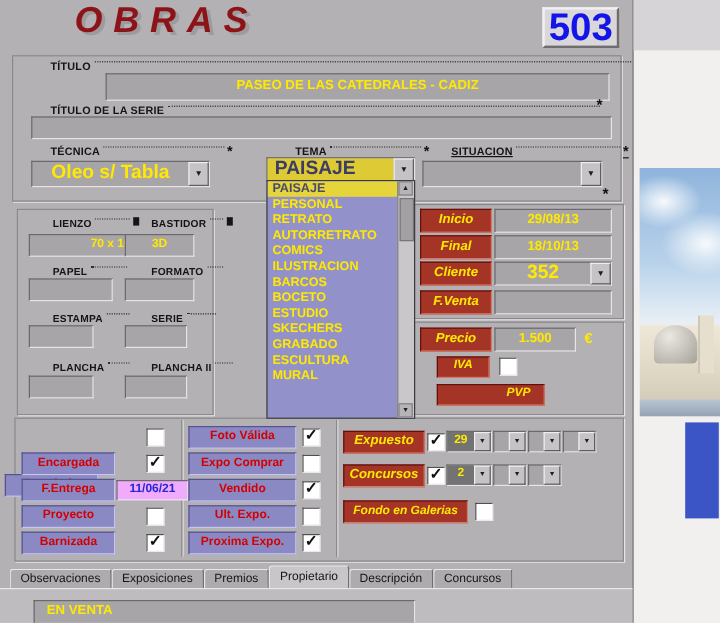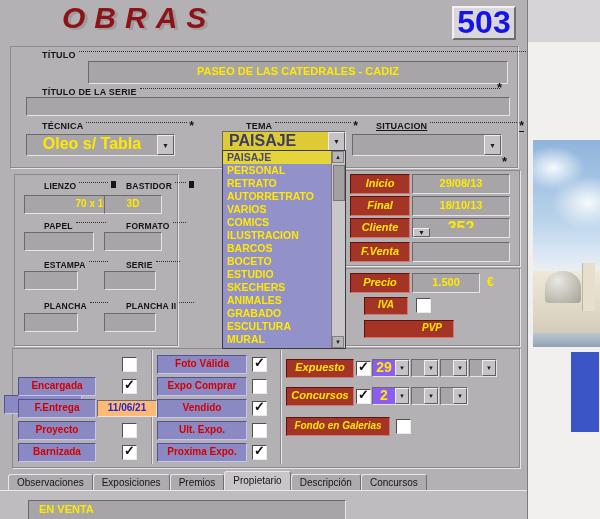--- a/index.html
+++ b/index.html
@@ -300,7 +300,6 @@
         <div class="opt">PERSONAL</div>
         <div class="opt">RETRATO</div>
         <div class="opt">AUTORRETRATO</div>
-        <div class="opt">VARIOS</div>
         <div class="opt">COMICS</div>
         <div class="opt">ILUSTRACION</div>
         <div class="opt">BARCOS</div>

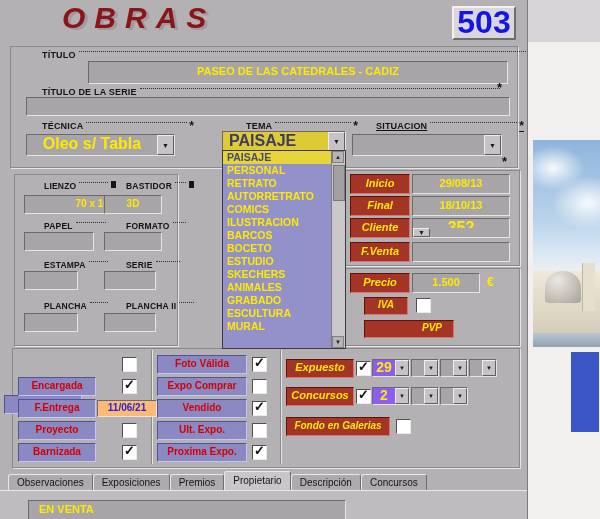--- a/index.html
+++ b/index.html
@@ -221,7 +221,7 @@
   <div class="redlbl" style="left:350px;top:196px;width:58px;height:18px;">Final</div>
   <div class="fld" style="left:412px;top:196px;width:96px;height:18px;">18/10/13</div>
   <div class="redlbl" style="left:350px;top:218px;width:58px;height:18px;">Cliente</div>
-  <div class="combo" style="left:412px;top:218px;width:96px;height:18px;flex-direction:column;">
+  <div class="combo" style="left:412px;top:218px;width:96px;height:18px;">
     <span class="cval">352</span>
     <span class="arr">▼</span>
   </div>

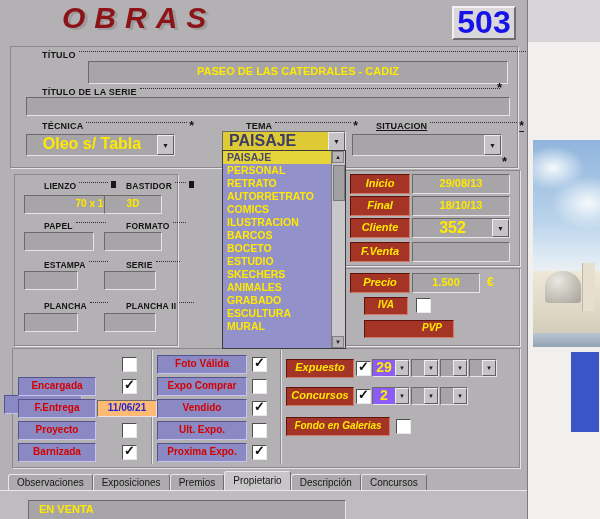--- a/index.html
+++ b/index.html
@@ -306,7 +306,6 @@
         <div class="opt">BOCETO</div>
         <div class="opt">ESTUDIO</div>
         <div class="opt">SKECHERS</div>
-        <div class="opt">ANIMALES</div>
         <div class="opt">GRABADO</div>
         <div class="opt">ESCULTURA</div>
         <div class="opt">MURAL</div>

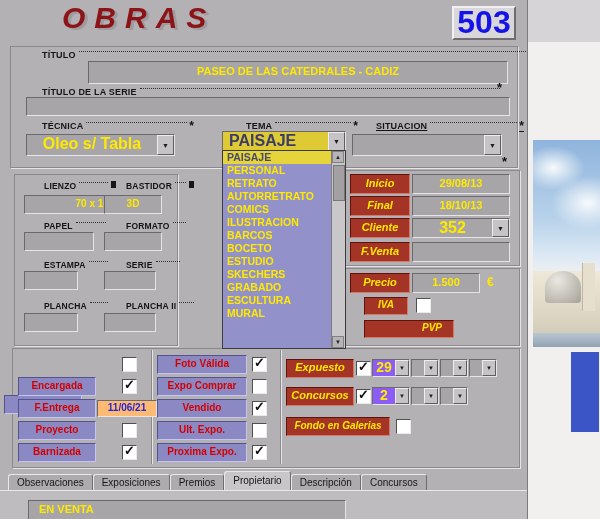--- a/index.html
+++ b/index.html
@@ -56,7 +56,7 @@
   .cval{flex:1;color:#ffe900;font-size:16px;font-weight:bold;text-align:center;
         line-height:17px;overflow:hidden;white-space:nowrap;}
   .cval.hl{background:#ddca35;color:#3c3c66;text-align:left;padding-left:6px;}
-  .cval.redv{background:#8b5cf6;line-height:14px;font-size:14px;}
+  .cval.redv{background:#737373;line-height:14px;font-size:10px;}
   .cval.small{line-height:14px;font-size:10px;}
   .arr{width:15px;background:#c6c3c6;color:#1d1d1d;font-size:7px;display:flex;
        align-items:center;justify-content:center;

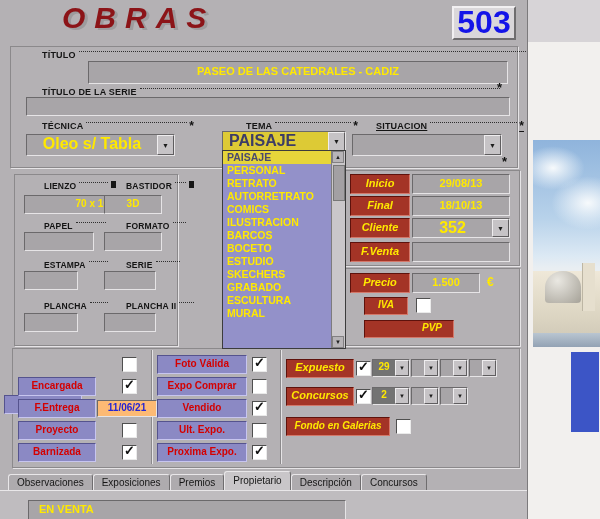--- a/index.html
+++ b/index.html
@@ -32,7 +32,7 @@
        border-bottom:1px solid #e6e4e6;border-right:1px solid #e6e4e6;
        color:#ffe900;font-size:11px;font-weight:bold;text-align:center;
        line-height:16px;overflow:hidden;white-space:nowrap;}
-  .fld.date{background:#fdba74;color:#2626d2;font-size:10px;line-height:14px;}
+  .fld.date{background:#f0abfc;color:#2626d2;font-size:10px;line-height:14px;}
   .fld.left{text-align:left;padding-left:10px;line-height:17px;}
   
   .redlbl{position:absolute;background:#a43426;color:#ffe900;font-weight:bold;font-style:italic;

